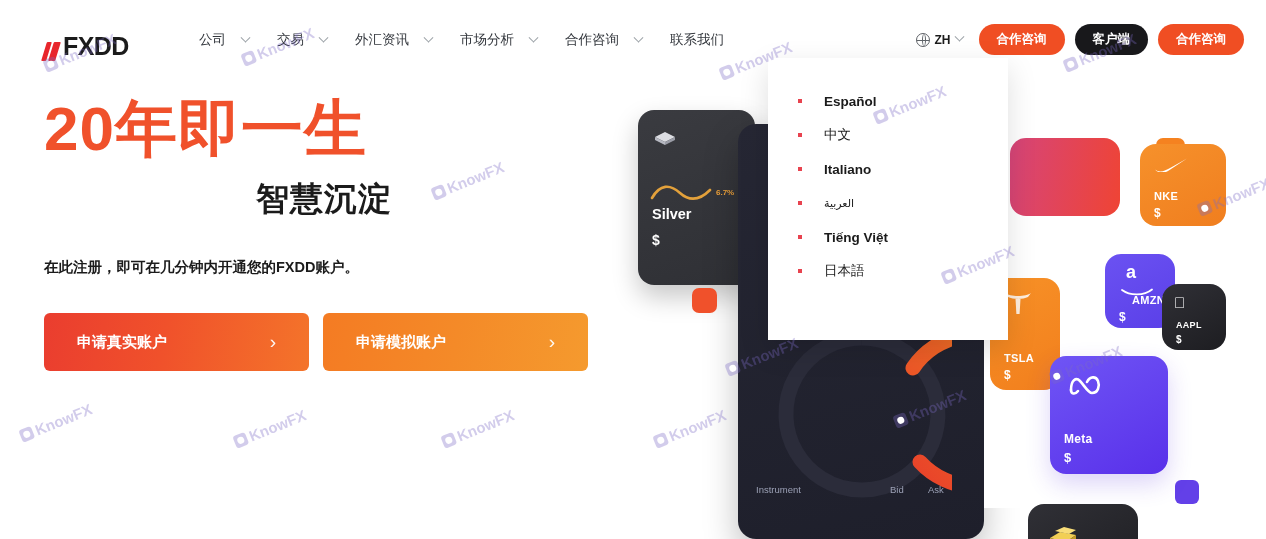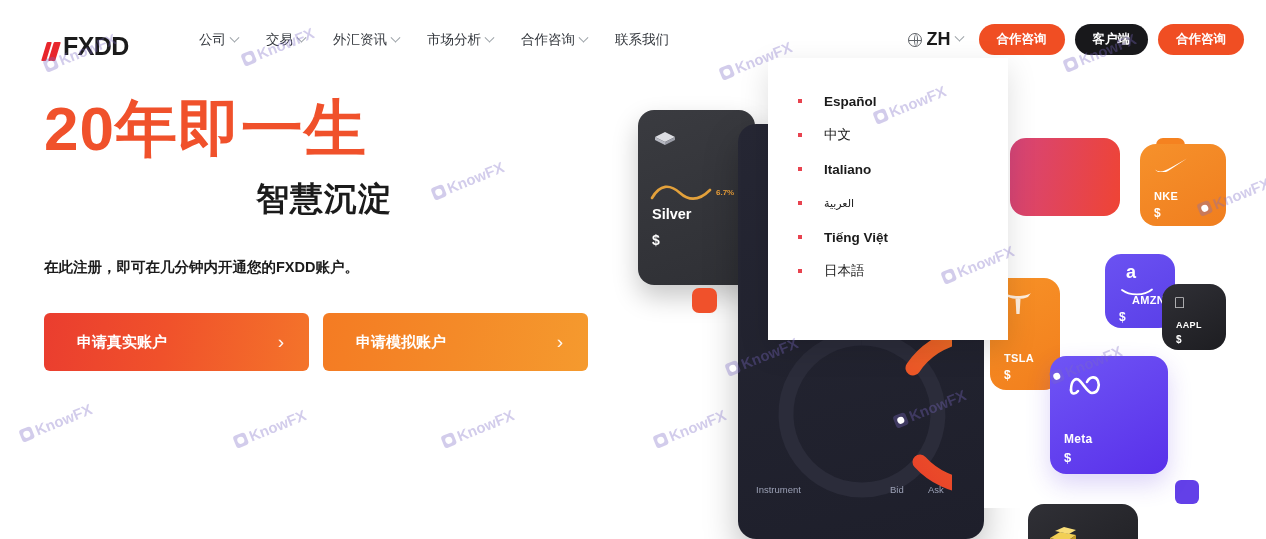--- a/index.html
+++ b/index.html
@@ -23,7 +23,7 @@
   .logo-text { font-size: 25px; font-weight: 800; letter-spacing: -0.6px; color: #1b1b1b; font-family: "Liberation Sans", sans-serif; }
 
   .nav { position: absolute; left: 199px; top: 31px; display: flex; align-items: center; gap: 28px; }
-  .nav-item { display: flex; align-items: center; gap: 5px; font-size: 13.5px; color: #33373d; cursor: pointer; white-space: nowrap; }
+  .nav-item { display: flex; align-items: center; gap: 16px; font-size: 13.5px; color: #33373d; cursor: pointer; white-space: nowrap; }
   .caret { width: 7px; height: 7px; border-right: 1.3px solid #9aa0a6; border-bottom: 1.3px solid #9aa0a6; transform: rotate(45deg) translate(-2px,-2px); }
 
   .header-right { position: absolute; right: 22px; top: 24px; display: flex; align-items: center; gap: 10px; }

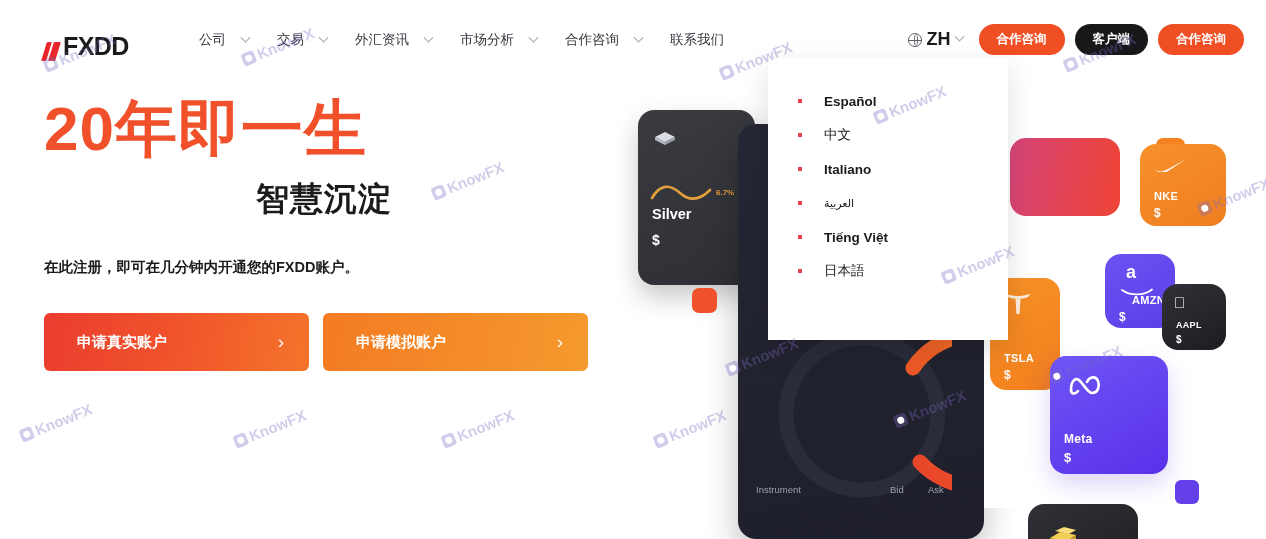--- a/index.html
+++ b/index.html
@@ -31,7 +31,7 @@
   .globe { width: 14px; height: 14px; border: 1.3px solid #5f6368; border-radius: 50%; position: relative; }
   .globe::before { content:""; position:absolute; left:0; top:6px; width:12px; height:1.3px; background:#5f6368; }
   .globe::after { content:""; position:absolute; left:5px; top:0; width:2px; height:12px; border-left:1.3px solid #5f6368; border-right:1.3px solid #5f6368; border-radius:50%; }
-  .lang-code { font-size: 18px; font-weight: 700; color: #1b1b1b; }
+  .lang-code { font-size: 12px; font-weight: 700; color: #1b1b1b; }
   .btn-pill { border: none; border-radius: 22px; font-size: 12.5px; font-weight: 700; color: #fff; padding: 0 18px; height: 31px; cursor: pointer; white-space: nowrap; font-family: "Liberation Sans", sans-serif; }
   .btn-orange { background: #f04e23; }
   .btn-dark { background: #18181b; }

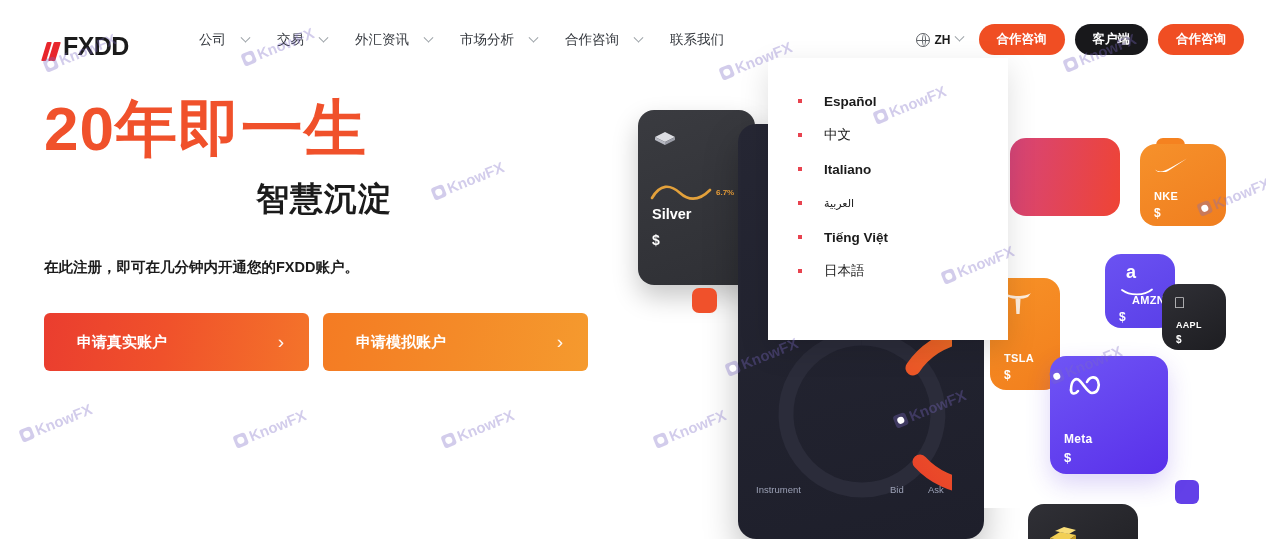--- a/index.html
+++ b/index.html
@@ -57,7 +57,7 @@
   .cta {
     width: 265px; height: 58px; border-radius: 6px; border: none; cursor: pointer;
     display: flex; align-items: center; justify-content: space-between;
-    padding: 0 25px 0 33px; color: #fff; font-size: 15px; font-weight: 800;
+    padding: 0 33px 0 33px; color: #fff; font-size: 15px; font-weight: 800;
     font-family: "Liberation Sans", sans-serif;
   }
   .cta-real { background: linear-gradient(100deg, #ea3d2f 0%, #f0512b 45%, #f4742a 100%); }

